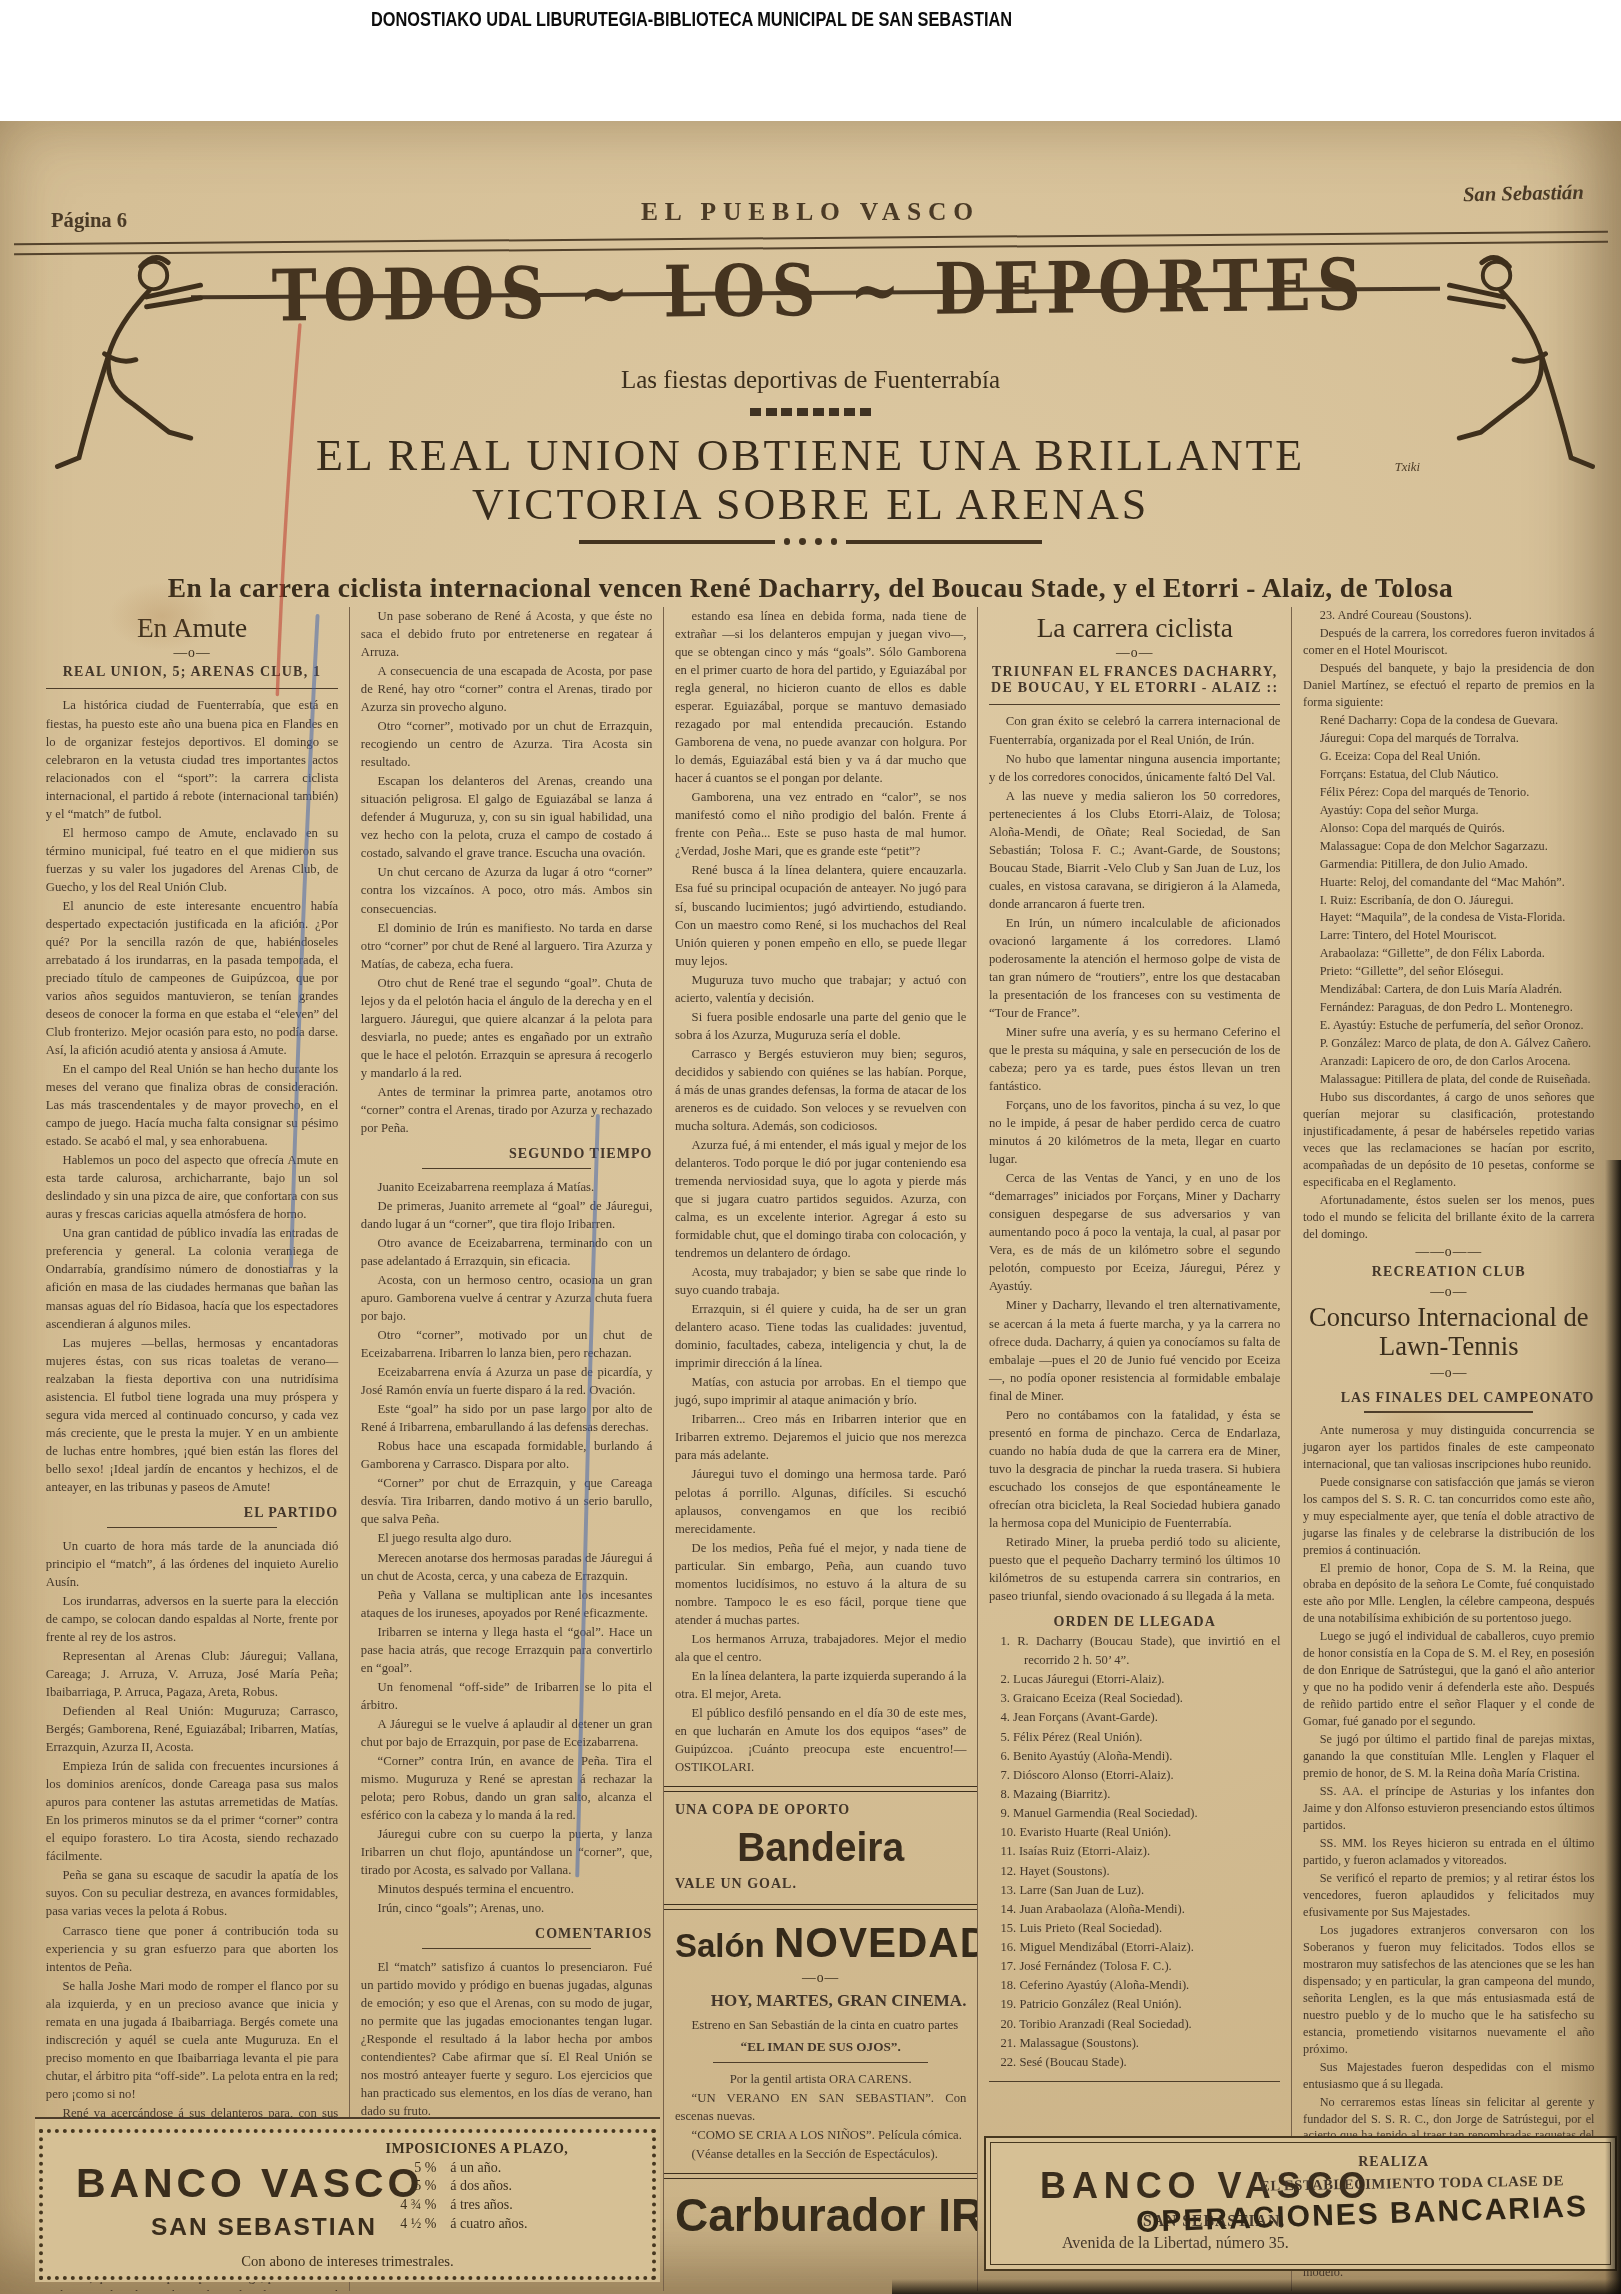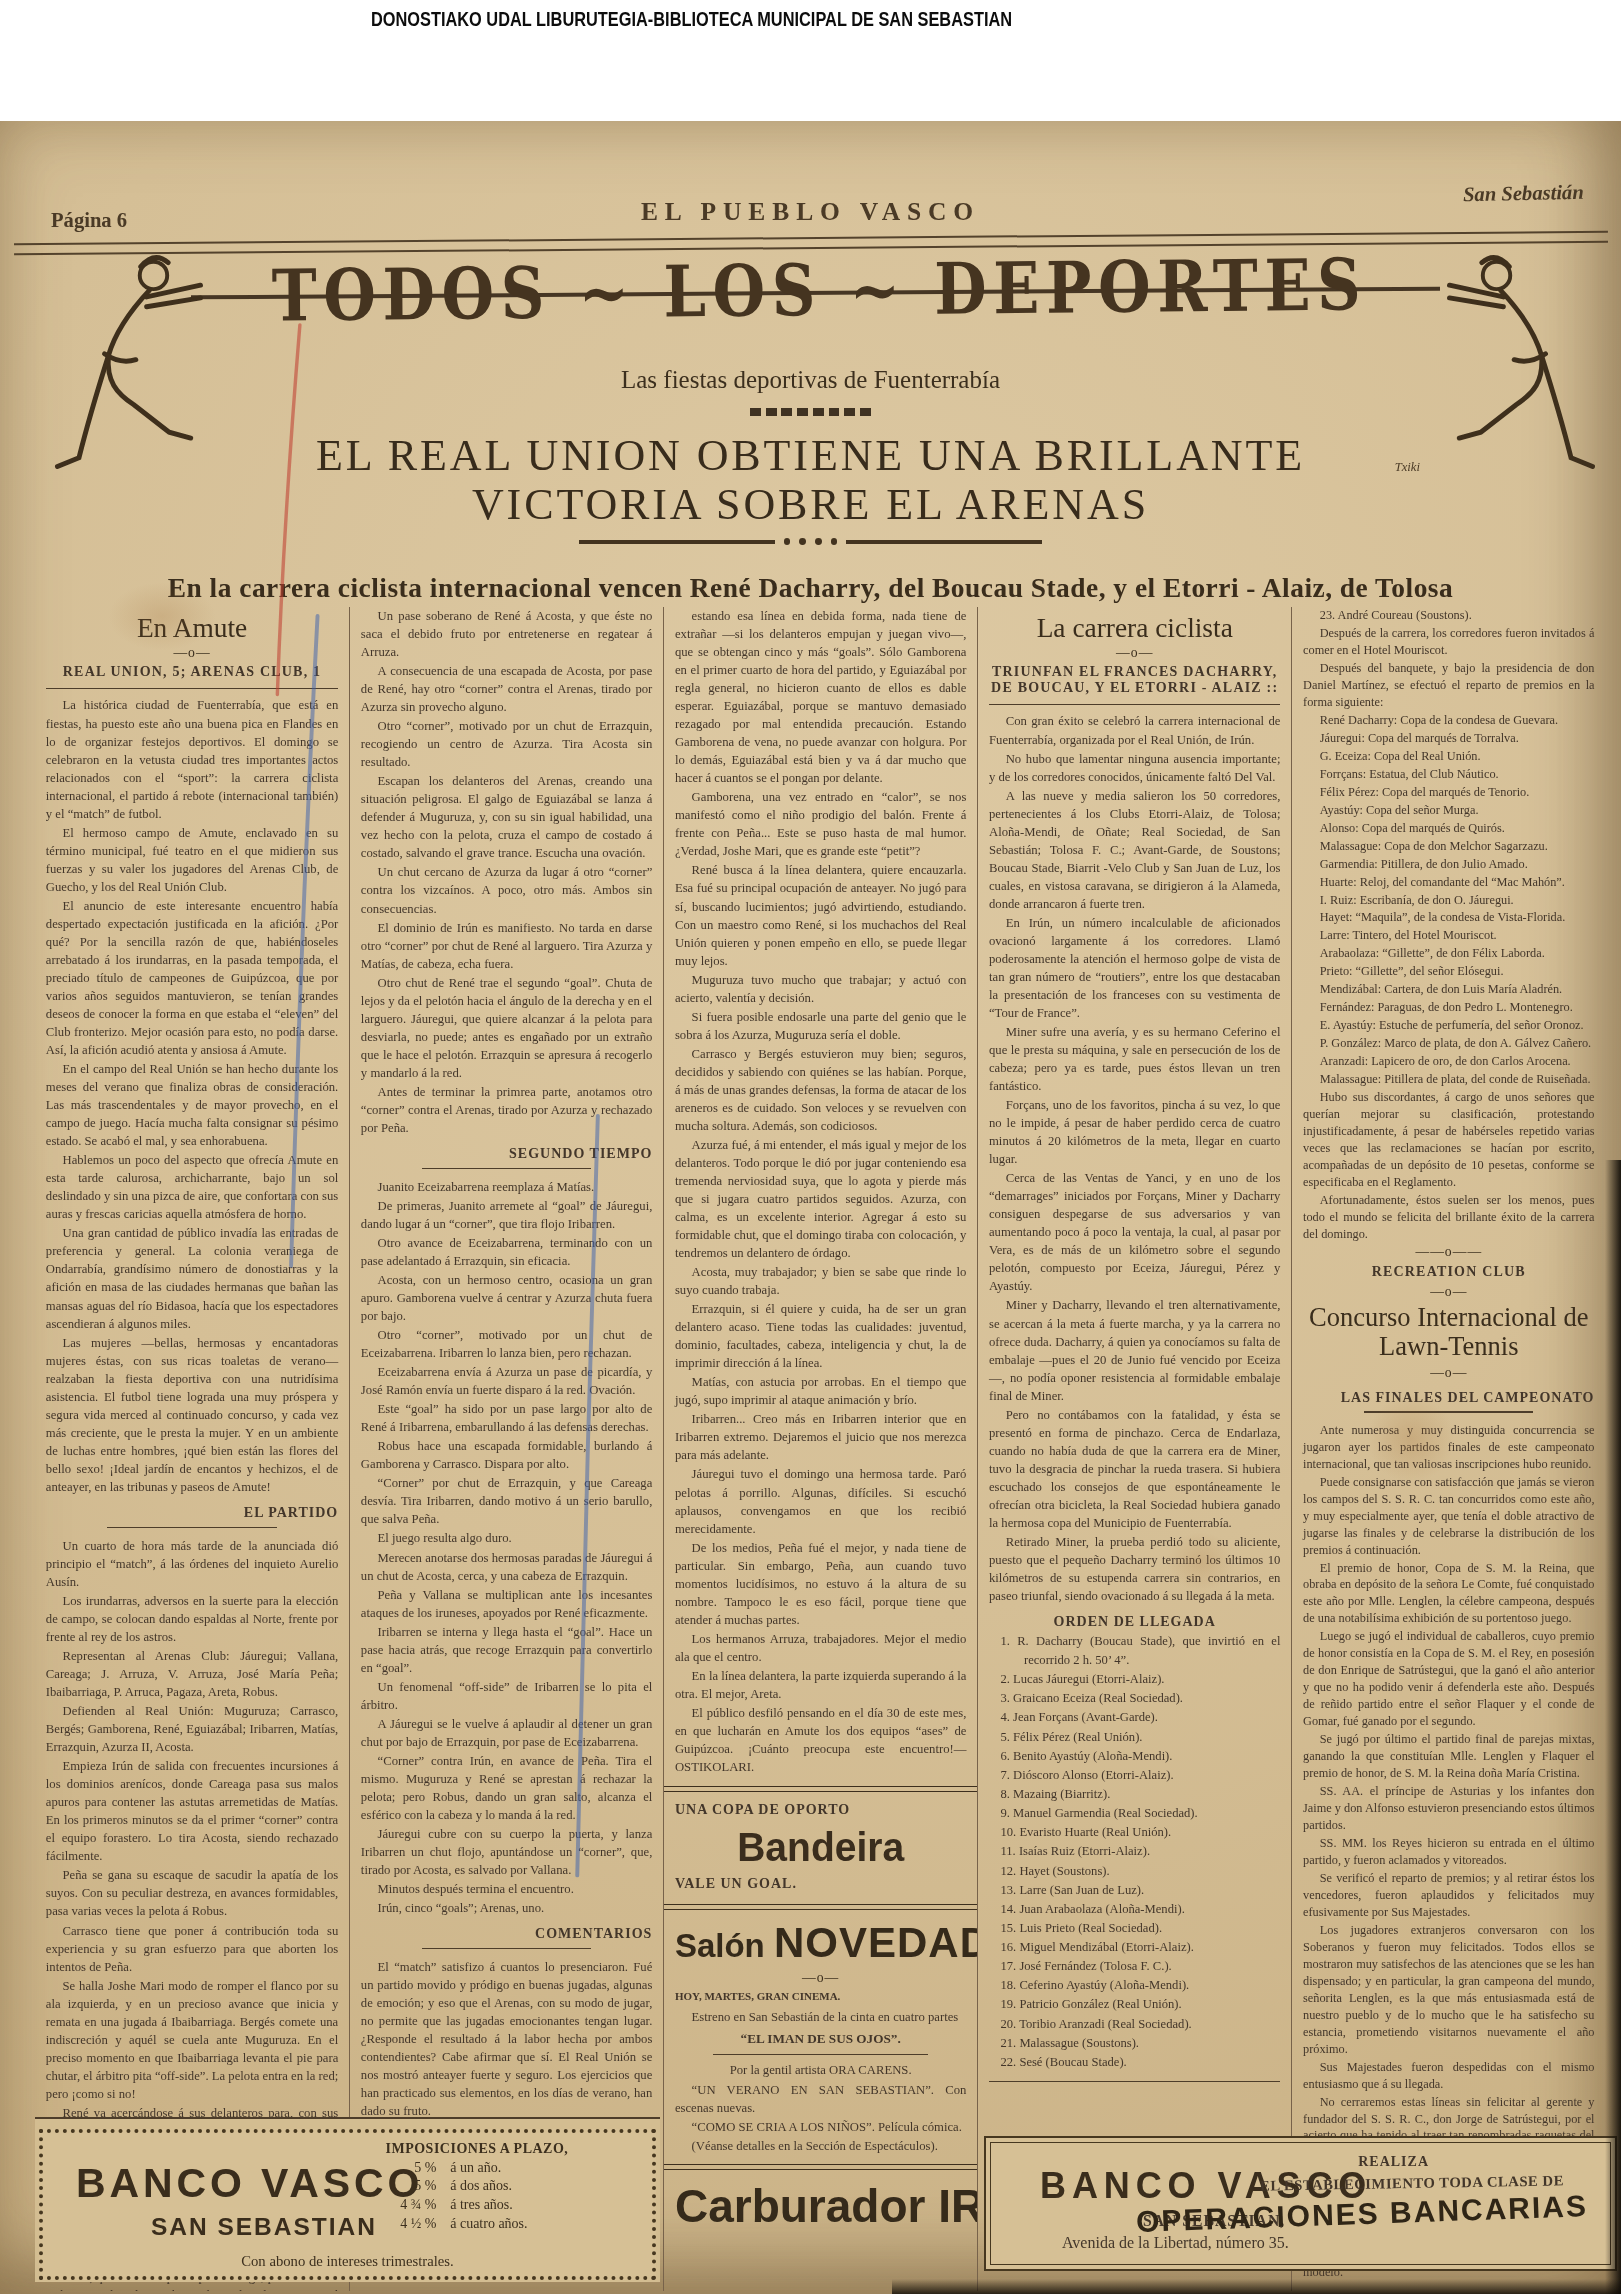--- a/index.html
+++ b/index.html
@@ -79,7 +79,7 @@
   .b-big2 .sm{font-size:33px;} .b-big2 .lg{font-size:42px;letter-spacing:1px;}
   .b-bigserif{text-align:center;font-size:26.5px;line-height:1.12;margin:2.9px 0;text-indent:0;color:#3a2d1c;}
   .b-pc{text-align:center;text-indent:0;font-size:12.7px;margin:1px 0;}
-  .b-pcb{text-align:left;text-indent:0;font-size:11px;font-weight:bold;margin:2.9px 0;}
+  .b-pcb{text-align:right;text-indent:0;font-size:17px;font-weight:bold;margin:2.9px 0;}
   .b-film{text-align:center;font-weight:bold;font-size:13.2px;width:74%;margin:4.9px auto 6.9px;
       padding-bottom:6.9px;border-bottom:1.5px solid #4d3d2a;}
   

